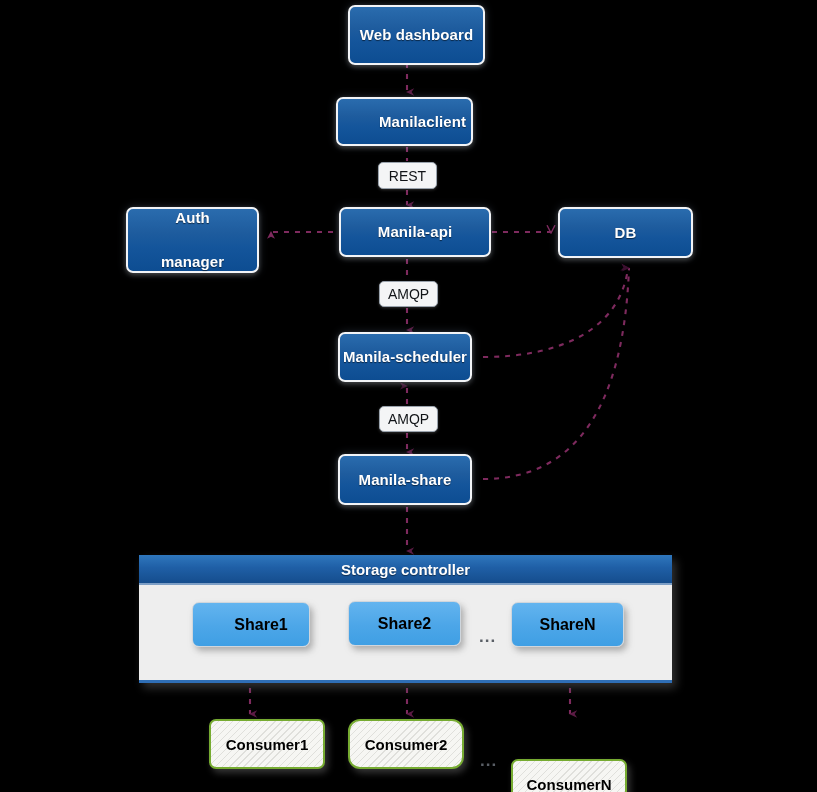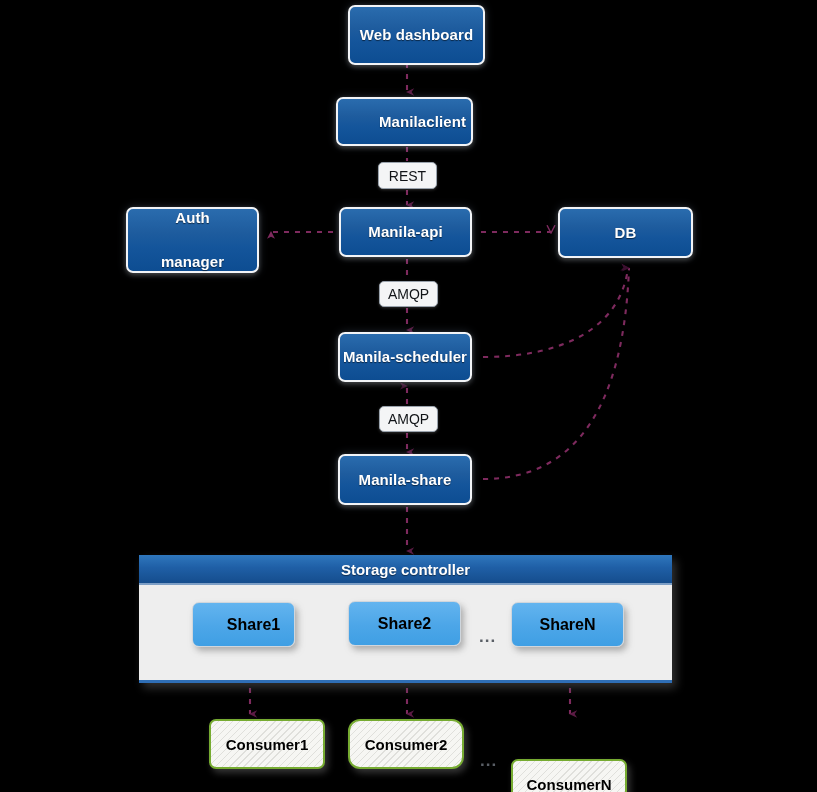--- a/index.html
+++ b/index.html
@@ -205,7 +205,7 @@
     <span>manager</span>
   </div>
 
-  <div class="node" style="left:339px; top:207px; width:133px; height:50px;">
+  <div class="node" style="left:339px; top:207px; width:152px; height:50px;">
     <span>Manila-api</span>
   </div>
 

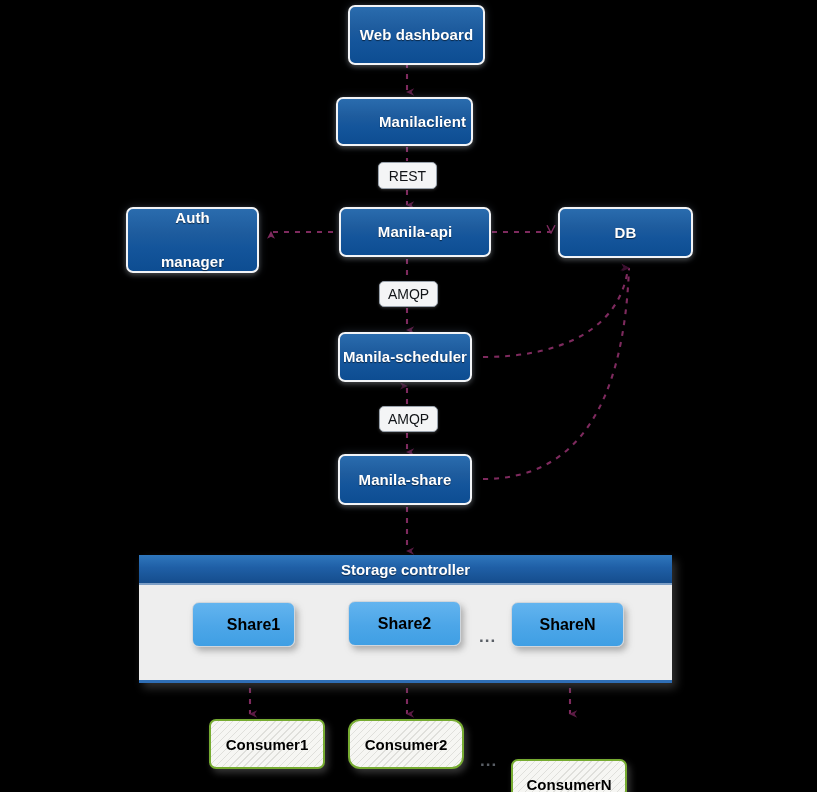--- a/index.html
+++ b/index.html
@@ -235,7 +235,7 @@
     <span>Storage controller</span>
   </div>
 
-  <div class="share" style="left:192px; top:602px; width:103px; height:45px;padding-left:20px;">
+  <div class="share" style="left:192px; top:602px; width:118px; height:45px;padding-left:20px;">
     <span>Share1</span>
   </div>
 

